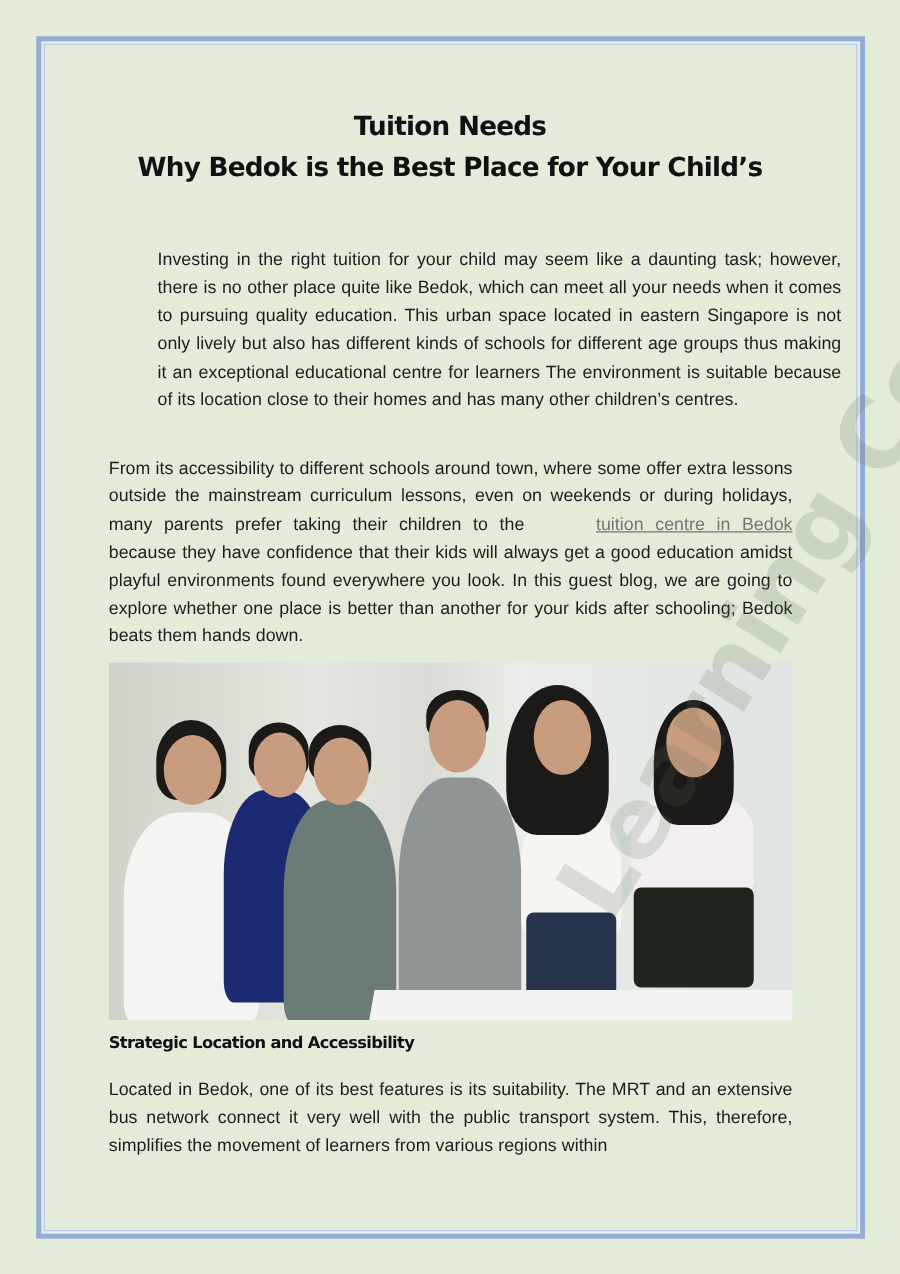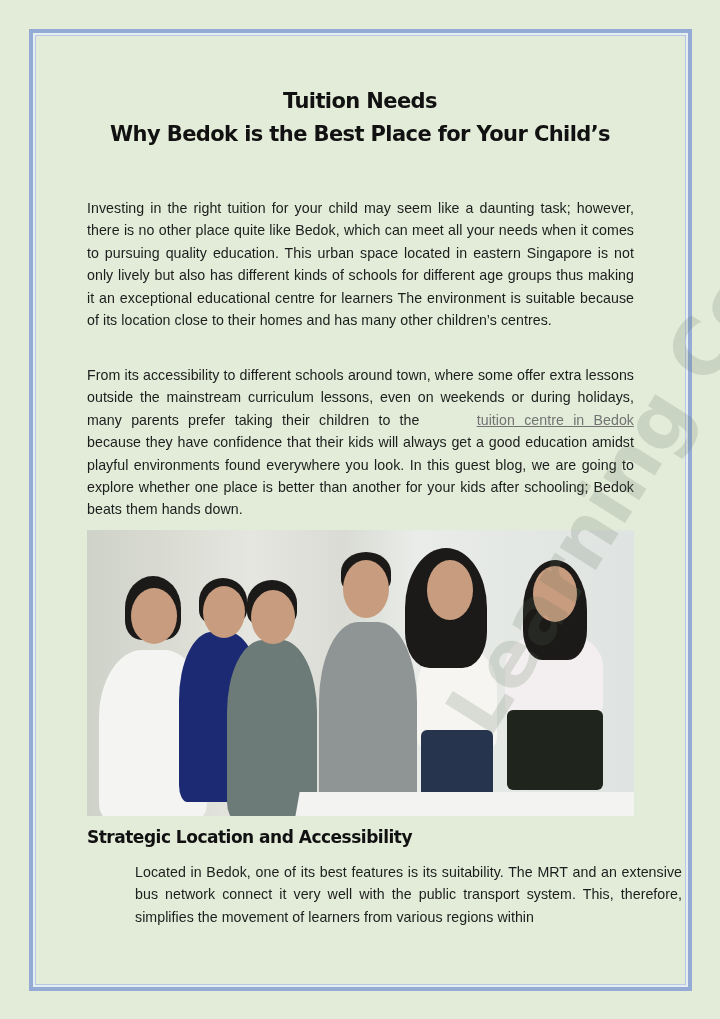--- a/index.html
+++ b/index.html
@@ -21,7 +21,7 @@
       position:absolute; left:87px; width:547px; font-size:14.2px; line-height:22.4px;
       color:#1d1d1d; text-align:justify; letter-spacing:0.05px;
     }
-    .p1 { top:197px; }
+    .p1 { top:197px;margin-left:39px; }
     .p2 { top:364px; }
     .p3 { top:861px;margin-left:48px; }
     .link { color:#737373; font-weight:normal; text-decoration:underline;padding-left:48px; }

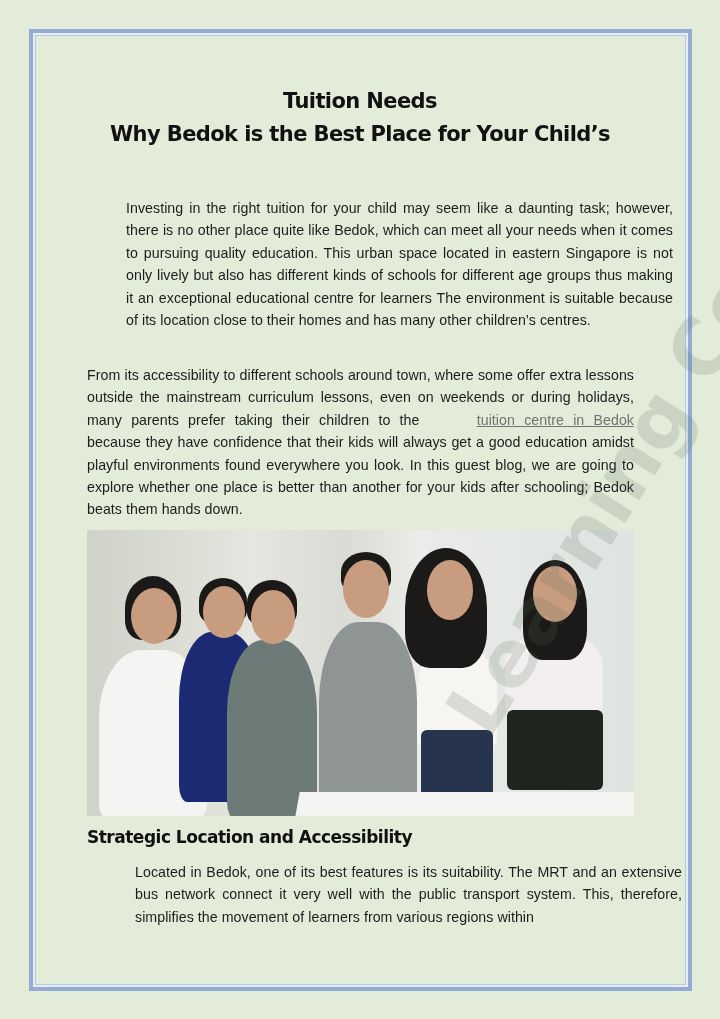--- a/index.html
+++ b/index.html
@@ -26,7 +26,7 @@
     .p3 { top:861px;margin-left:48px; }
     .link { color:#737373; font-weight:normal; text-decoration:underline;padding-left:48px; }
     .heading {
-      position:absolute; left:87px; top:827px; font-weight:bold; font-size:17px; color:#111;
+      position:absolute; left:87px; top:827px; font-weight:bold; font-size:13px; color:#111;
       font-family:"DejaVu Sans", sans-serif; letter-spacing:-0.5px;
     }
     .photo {

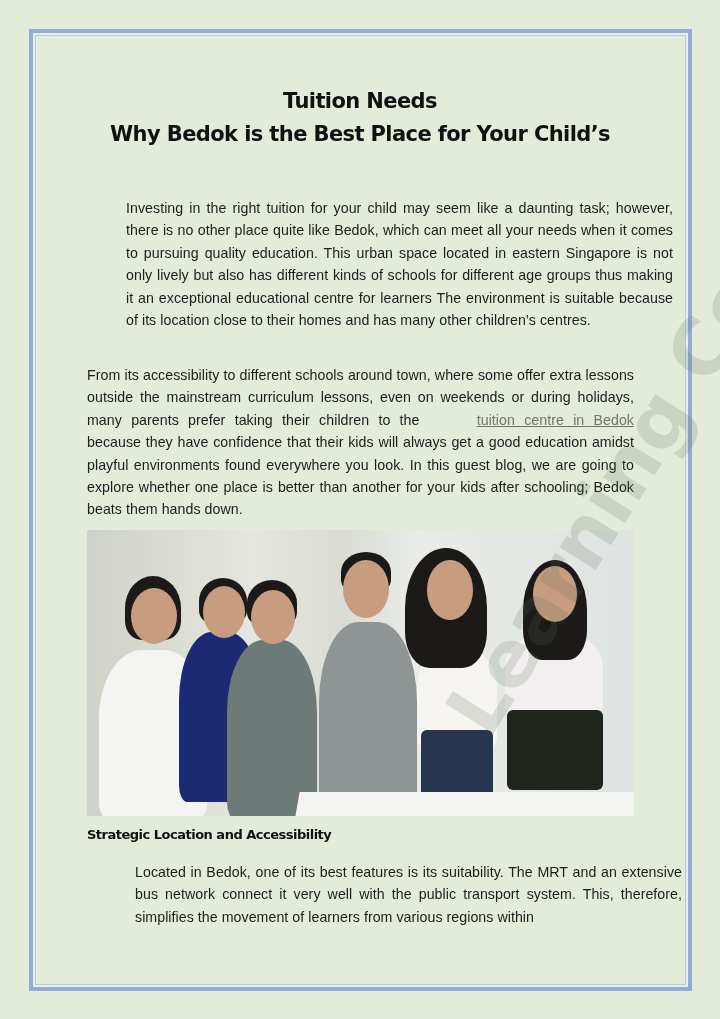--- a/index.html
+++ b/index.html
@@ -23,7 +23,7 @@
     }
     .p1 { top:197px;margin-left:39px; }
     .p2 { top:364px; }
-    .p3 { top:861px;margin-left:48px; }
+    .p3 { top:861px; }
     .link { color:#737373; font-weight:normal; text-decoration:underline;padding-left:48px; }
     .heading {
       position:absolute; left:87px; top:827px; font-weight:bold; font-size:13px; color:#111;

